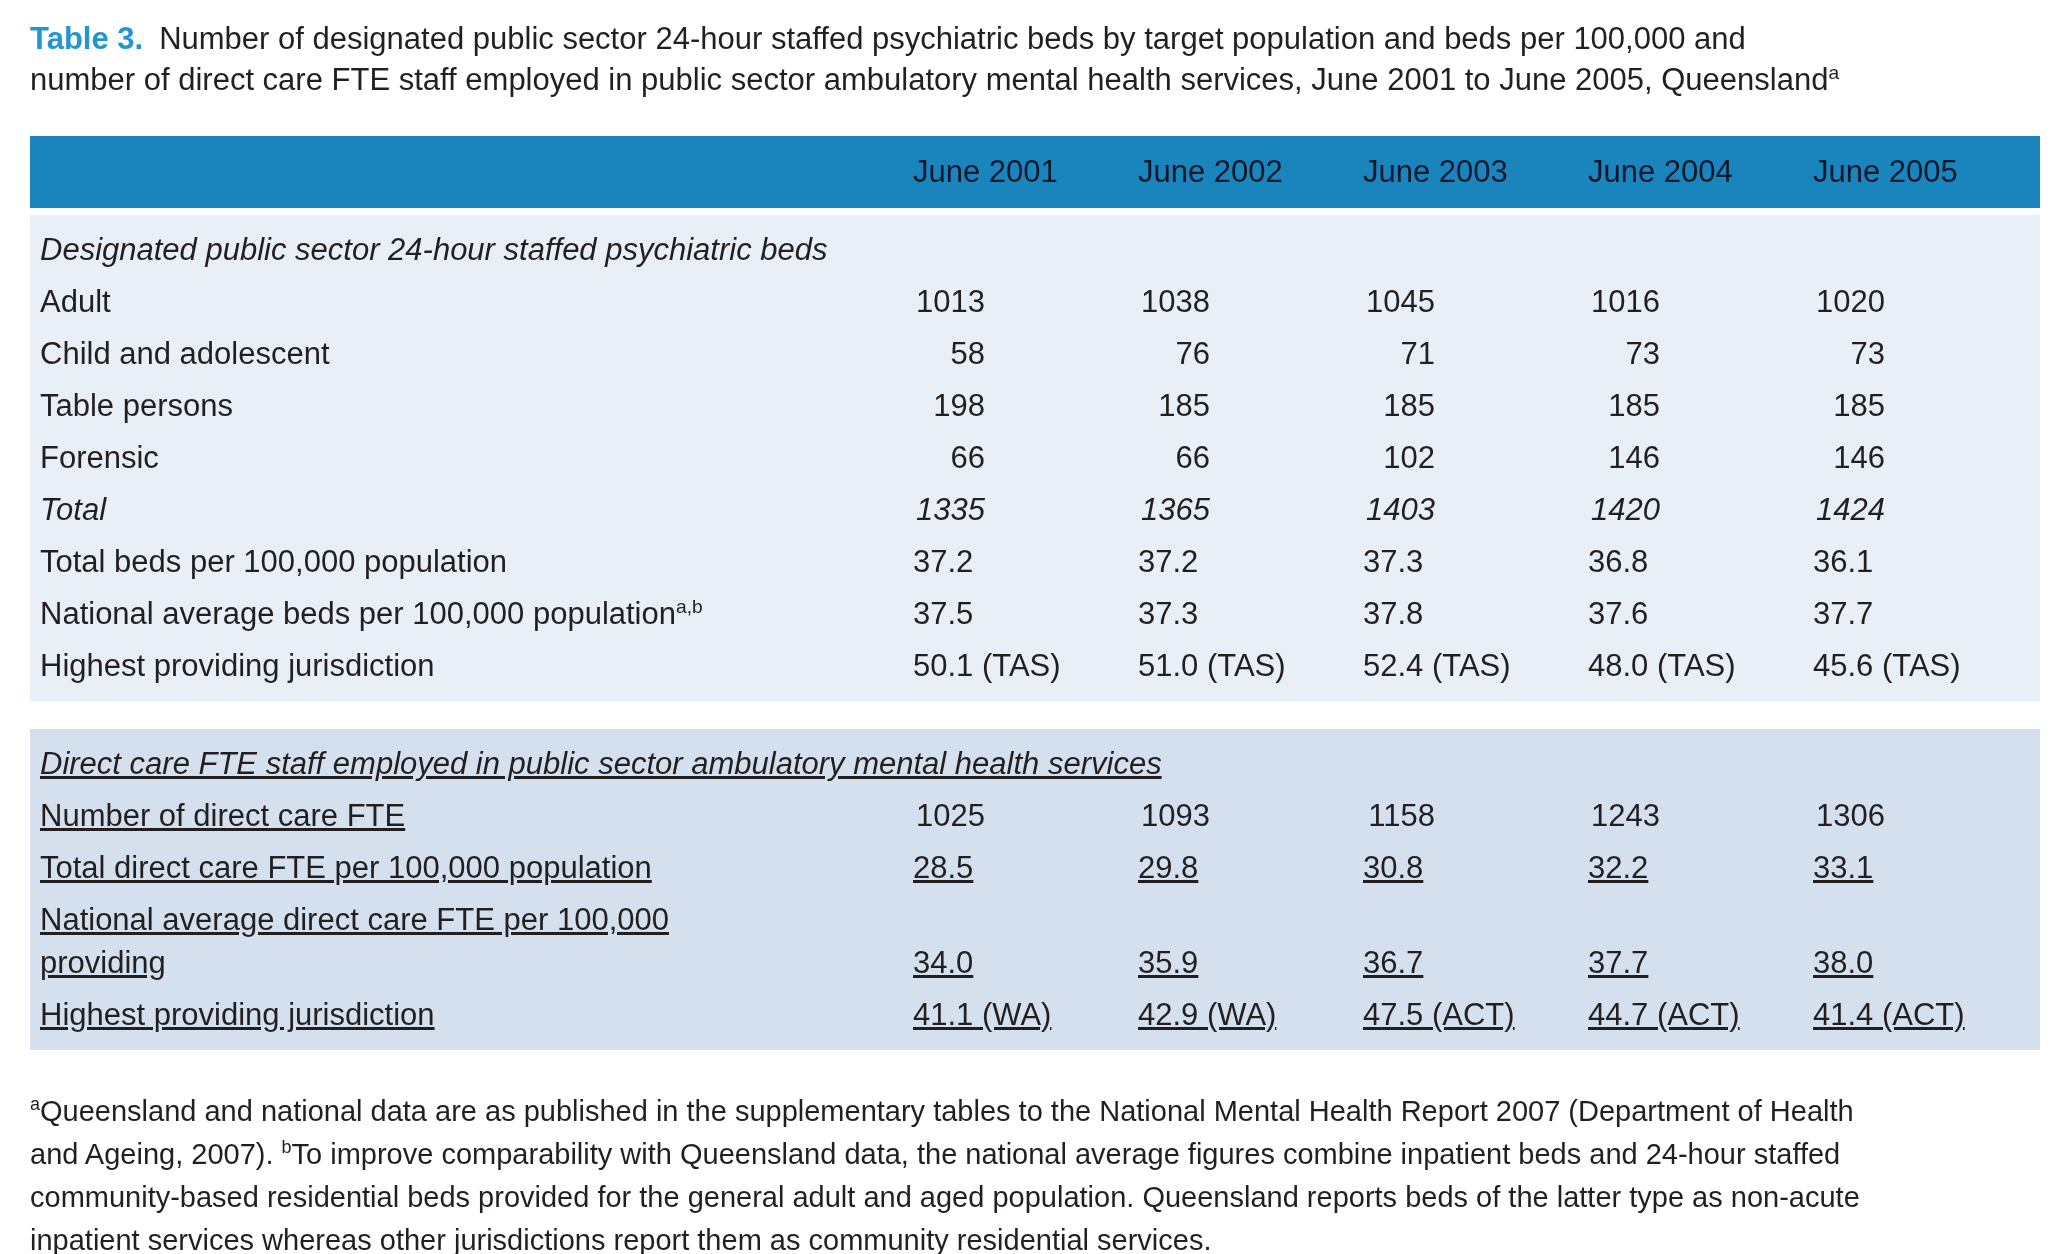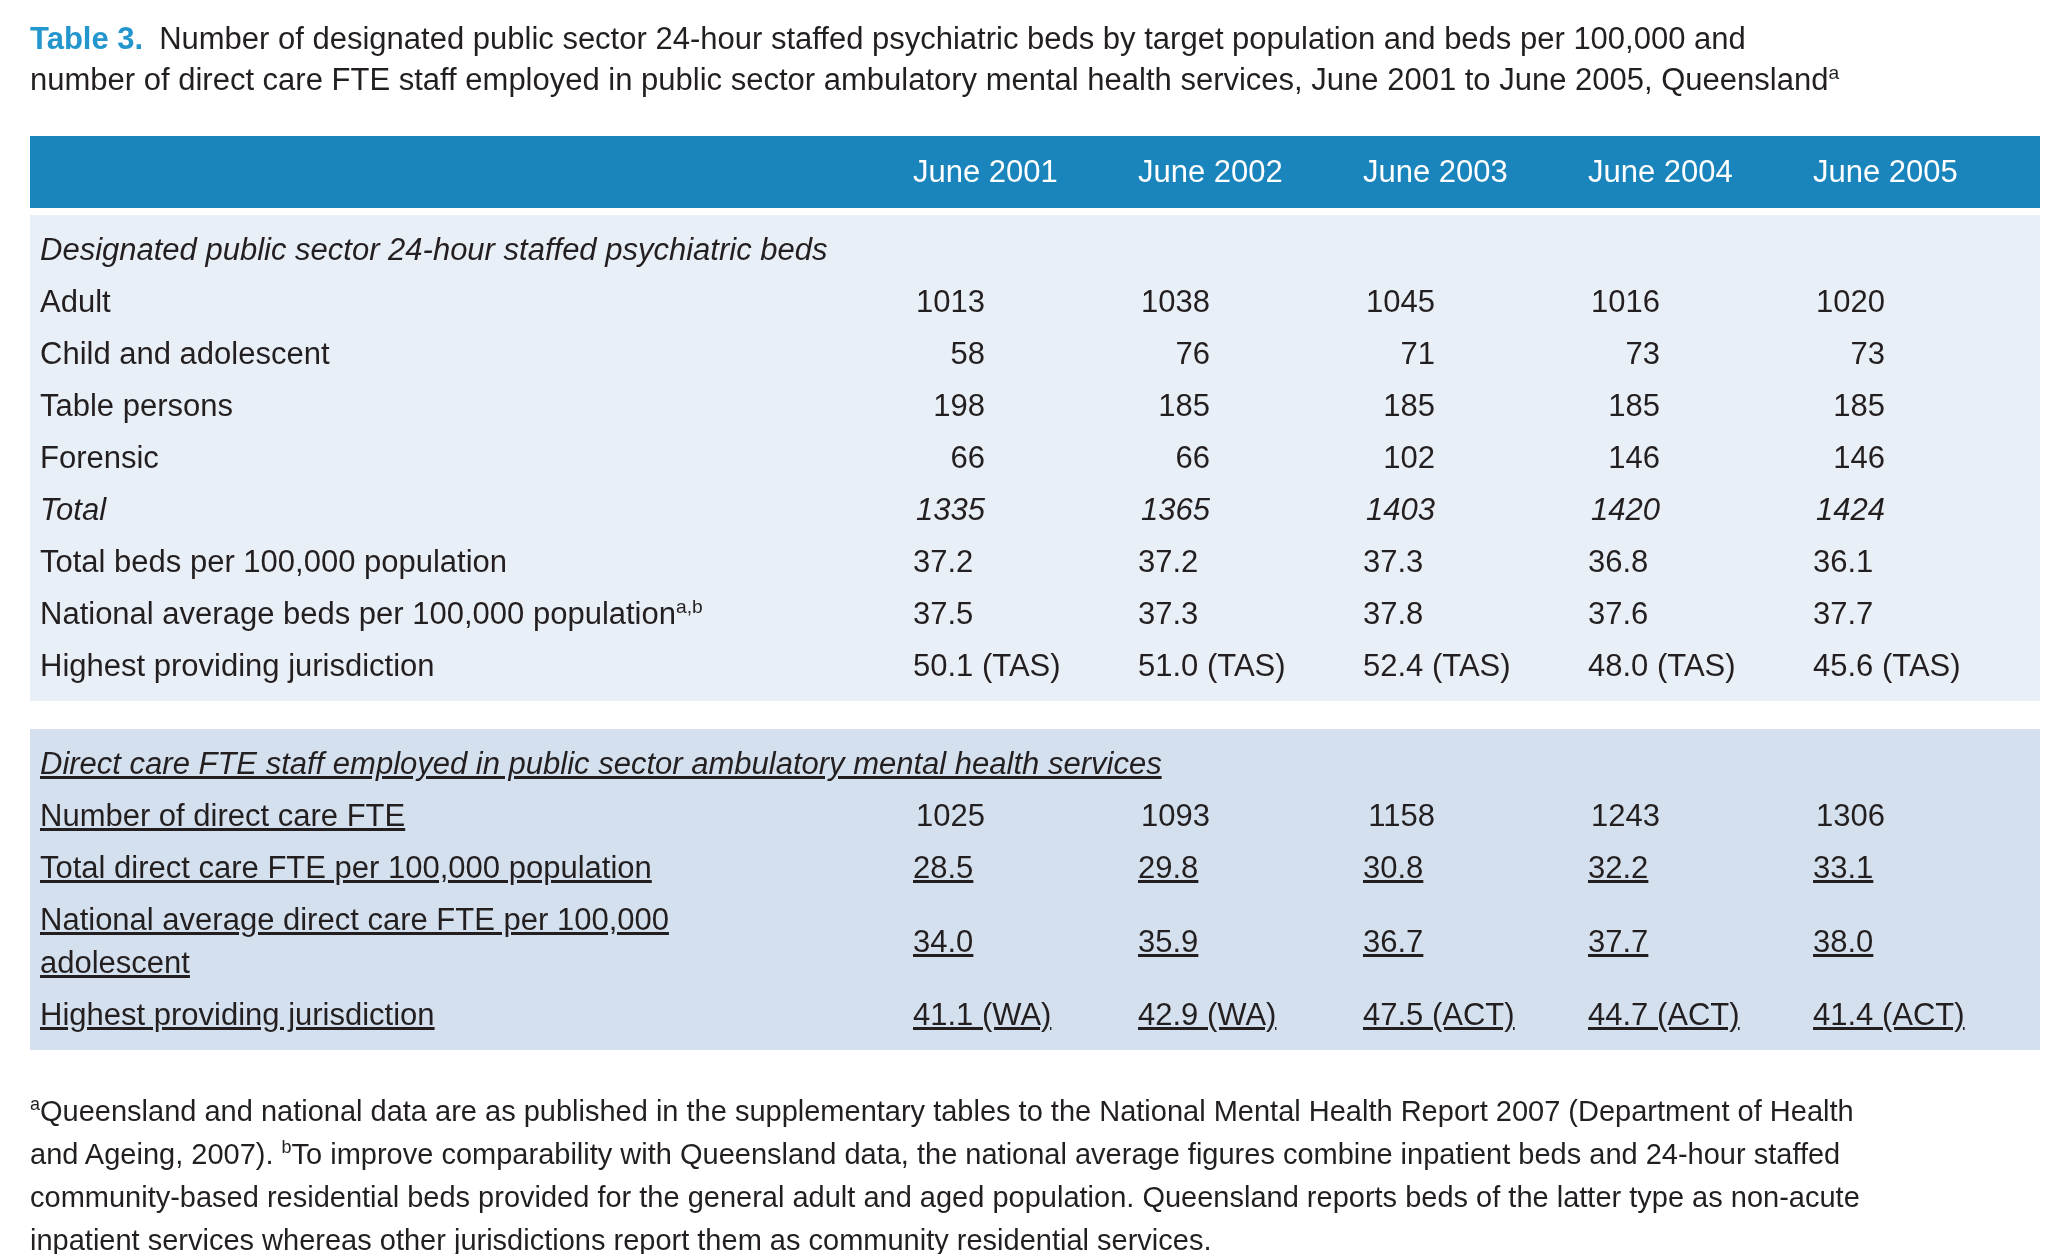--- a/index.html
+++ b/index.html
@@ -36,7 +36,7 @@
   .thead {
     display: flex; align-items: center;
     margin-top: 36px; height: 72px;
-    background: var(--header-bg); color: #ffffff;
+    background: var(--header-bg); color: #0f172a;
     font-size: 31px;
   }
   .thead .cell { line-height: 72px; }

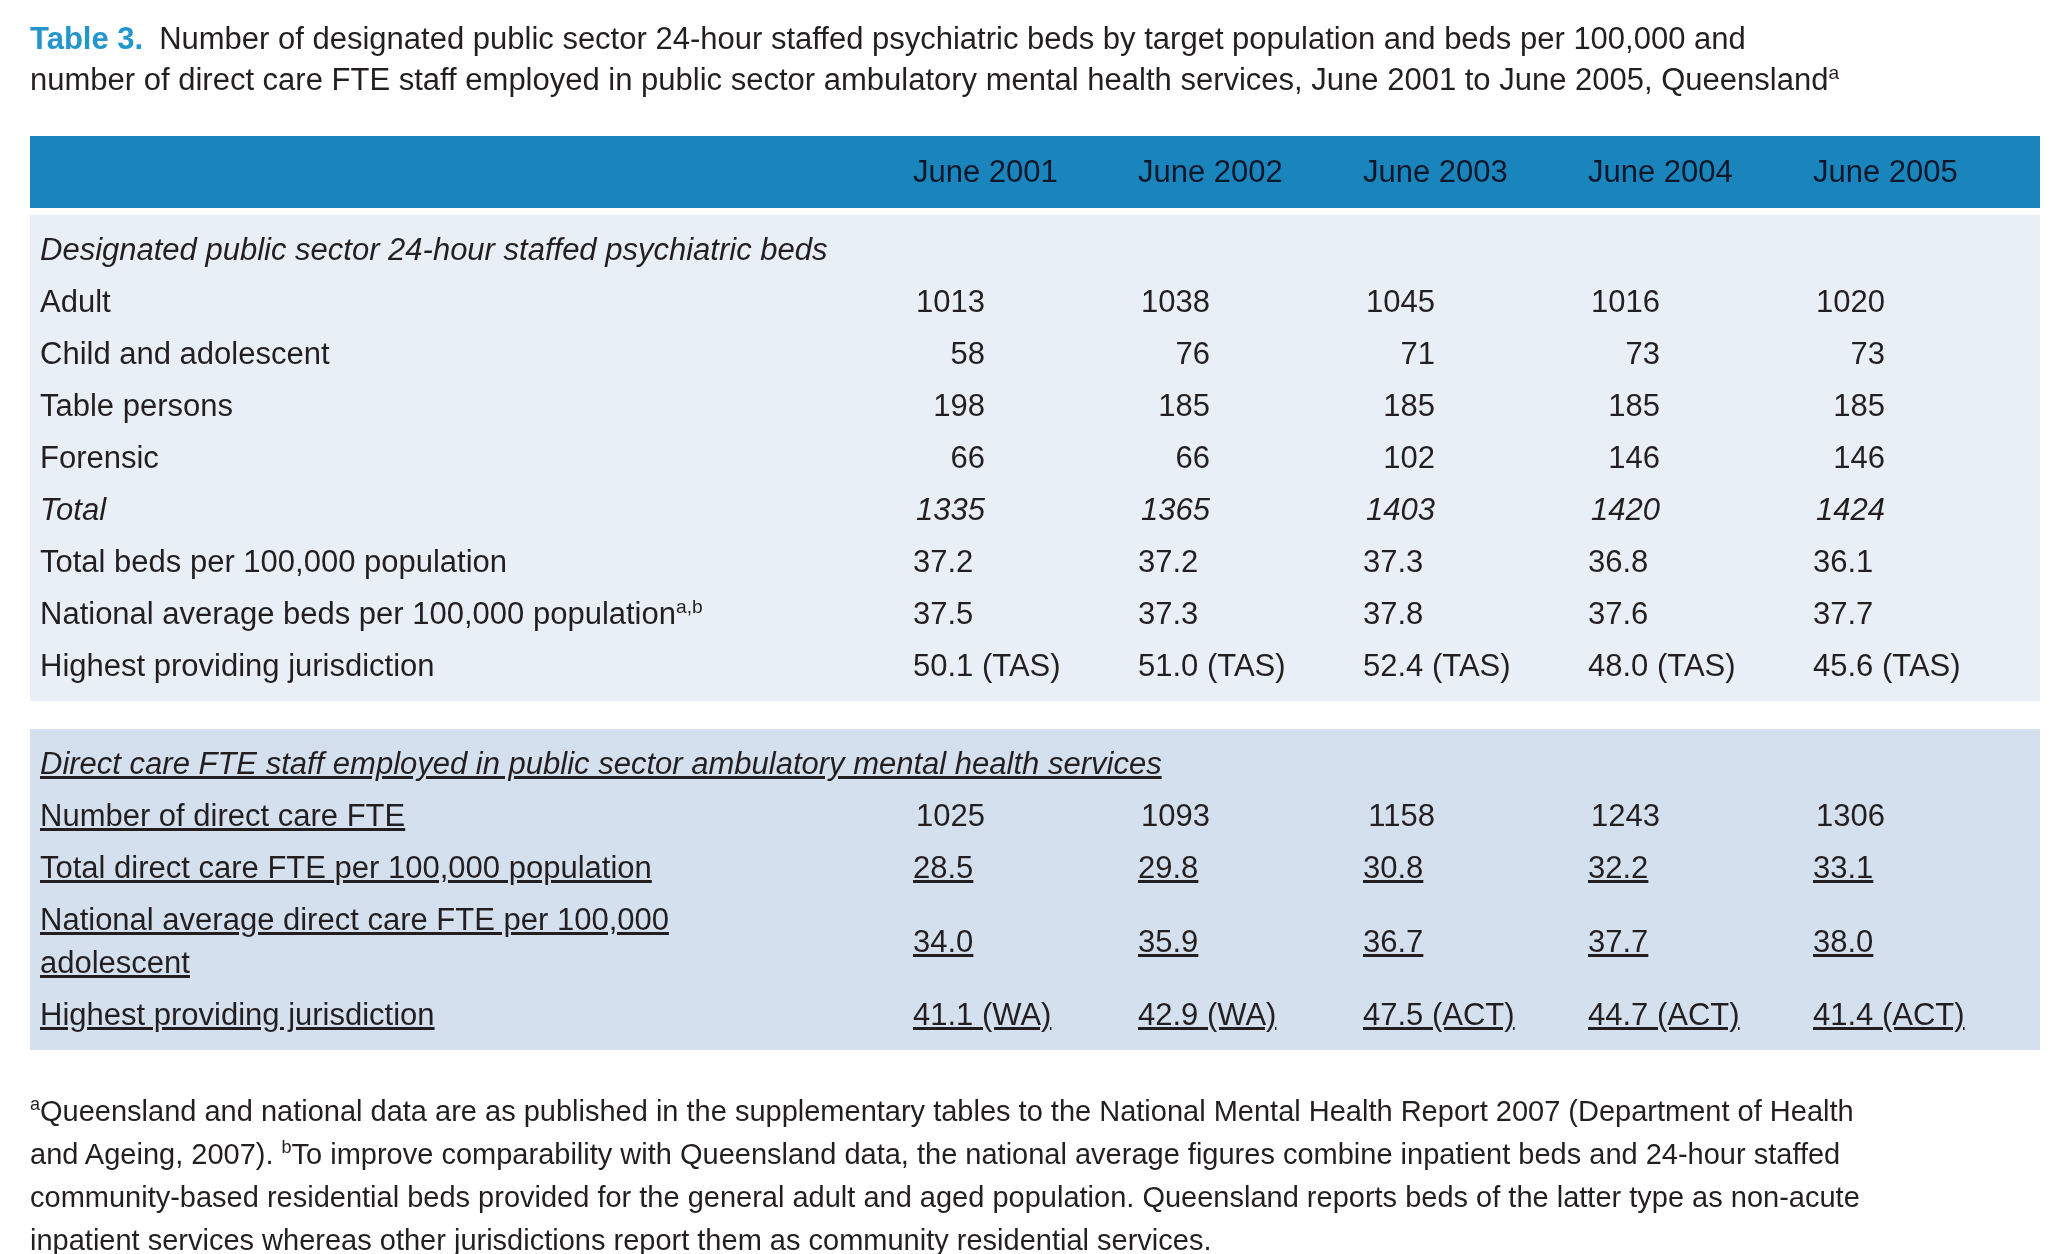--- a/index.html
+++ b/index.html
@@ -26,7 +26,7 @@
 
   
   .tbl { margin-left: 30px; width: 2010px; }
-  .row { display: flex; align-items: center; padding: 5px 0 4px 0; }
+  .row { display: flex; align-items: flex-end; padding: 5px 0 4px 0; }
   .cell { line-height: 43px; }
   .cell.label { flex: 0 0 883px; padding-left: 10px; }
   .cell.col { flex: 0 0 225px; text-align: left; }

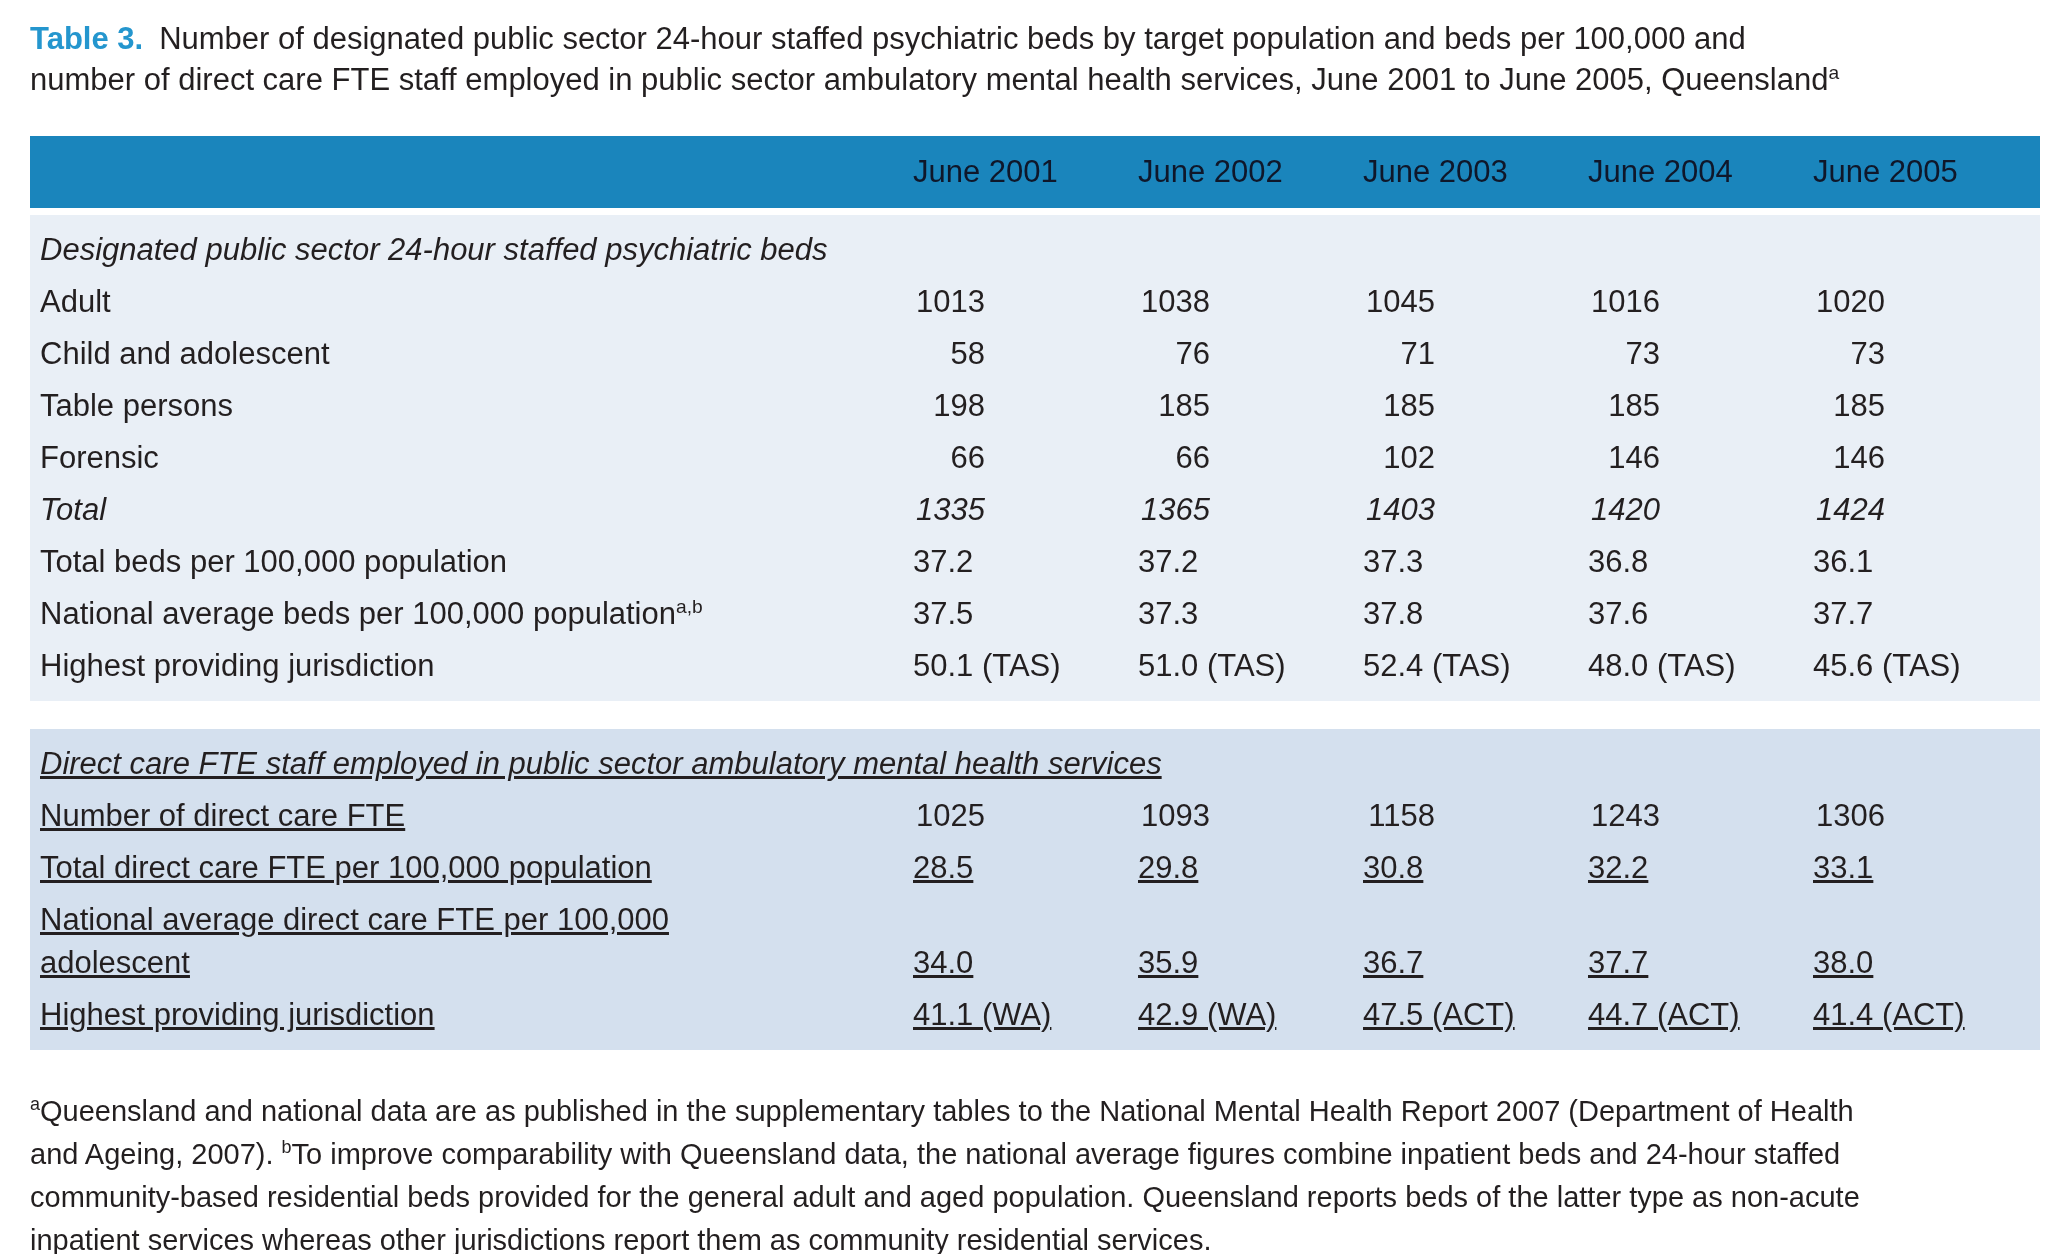--- a/index.html
+++ b/index.html
@@ -188,7 +188,7 @@
       <div class="row">
         <div class="cell label">
           <div>National average direct care FTE per 100,000</div>
-          <div>adolescent</div>
+          <div>providing</div>
         </div>
         <div class="cell col">34.0</div>
         <div class="cell col">35.9</div>

